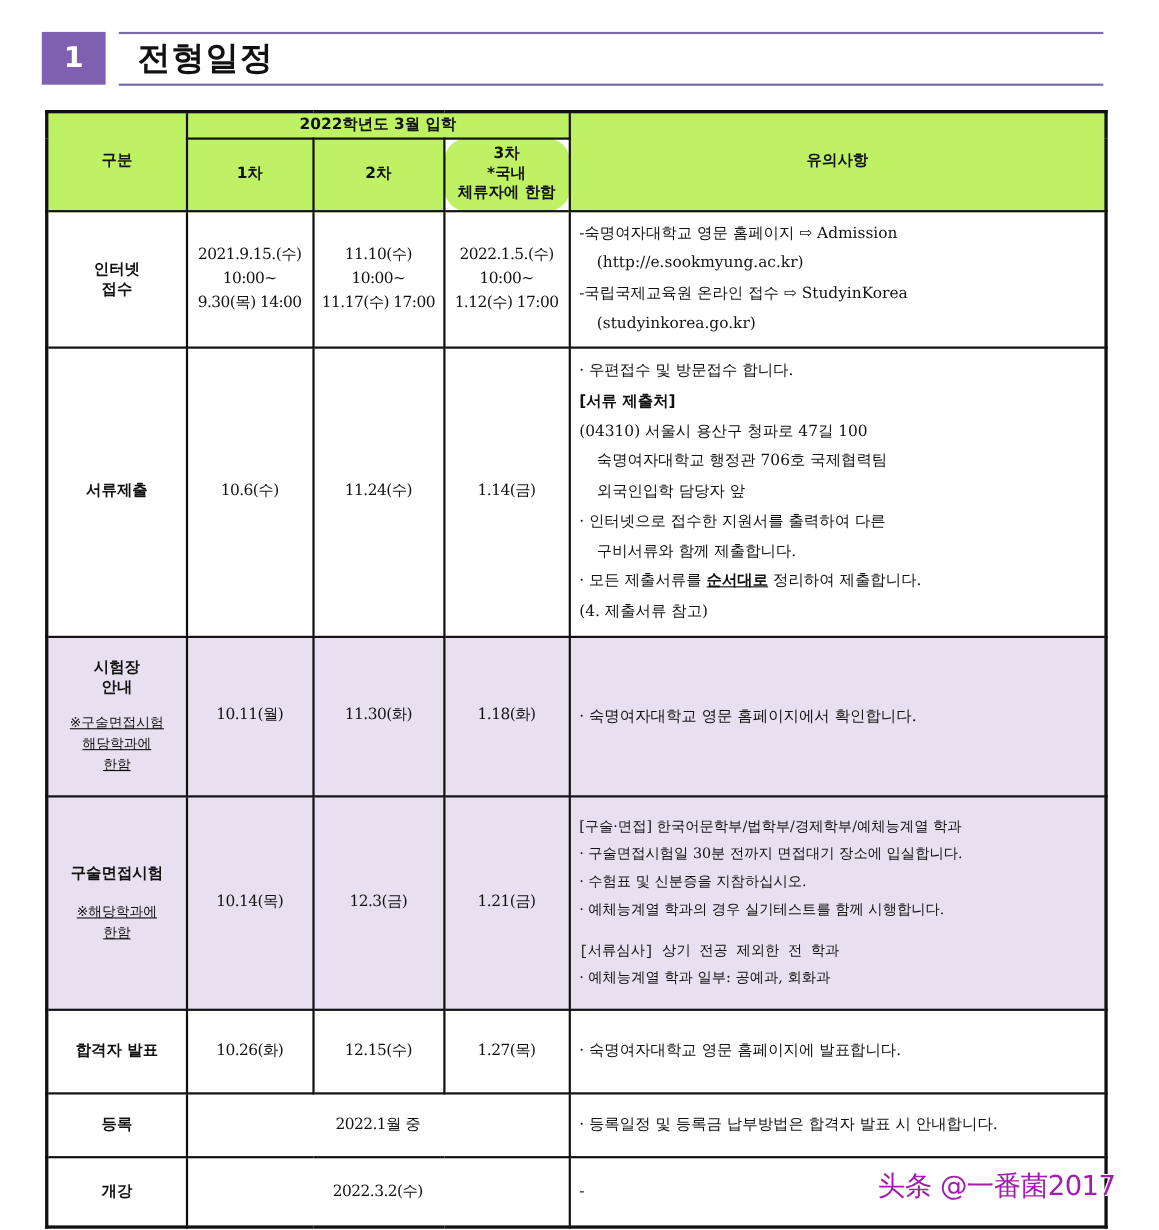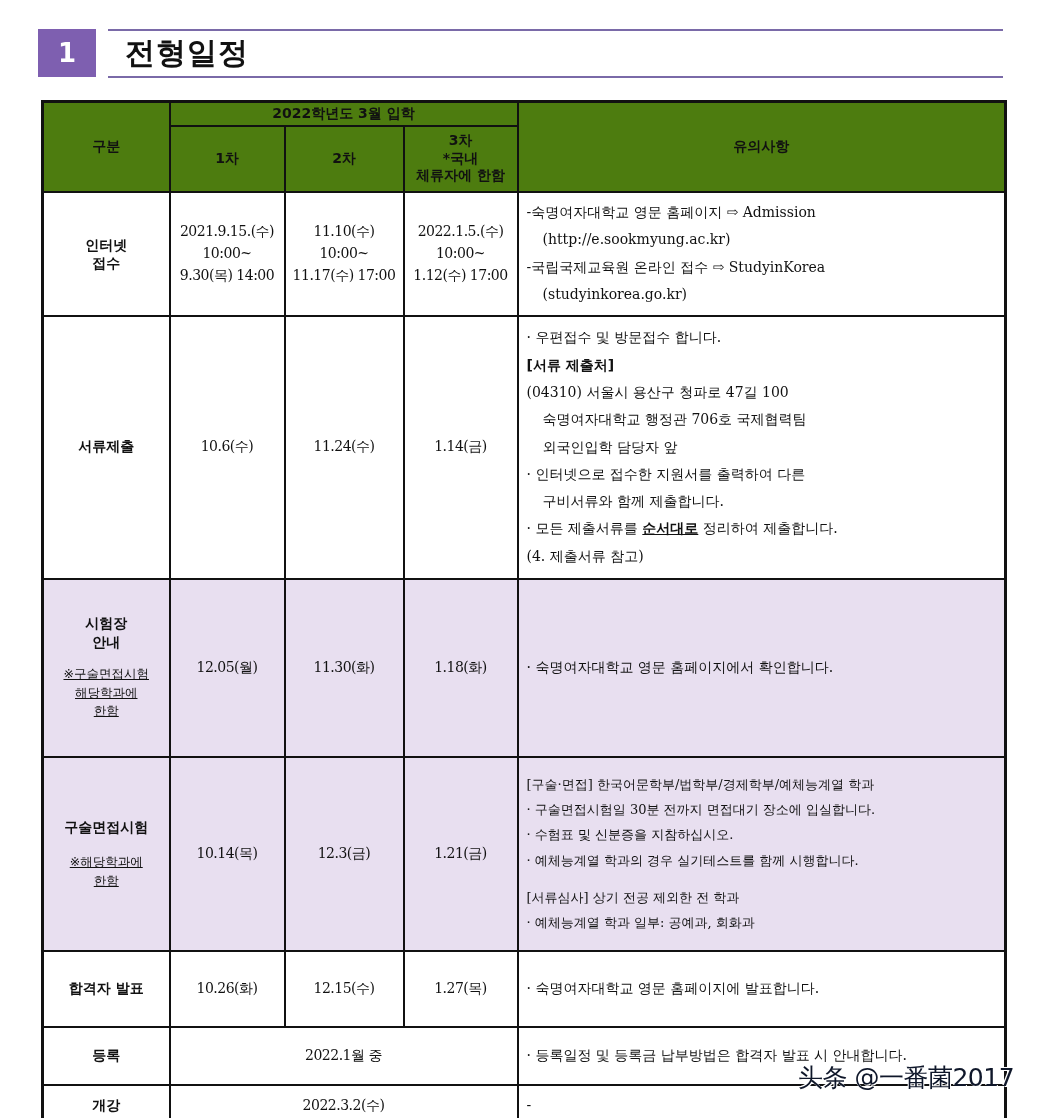--- a/index.html
+++ b/index.html
@@ -18,7 +18,7 @@
                    border-collapse:collapse; table-layout:fixed; border:3px solid #111; }
   table.schedule td, table.schedule th { border:2px solid #111; padding:0; text-align:center;
                    vertical-align:middle; font-size:14px; line-height:1.55; }
-  th { background:#4d7c0f; font-family:"DejaVu Sans", sans-serif; font-weight:900; font-size:14px; }
+  th { background:#bef264; font-family:"DejaVu Sans", sans-serif; font-weight:900; font-size:14px; }
   .rowhead { font-family:"DejaVu Sans", sans-serif; font-weight:900; font-size:15px; }
   .sub-note { display:block; margin-top:14px; font-family:"DejaVu Sans", sans-serif; font-weight:normal;
               font-size:12.5px; text-decoration:underline; line-height:1.5; }

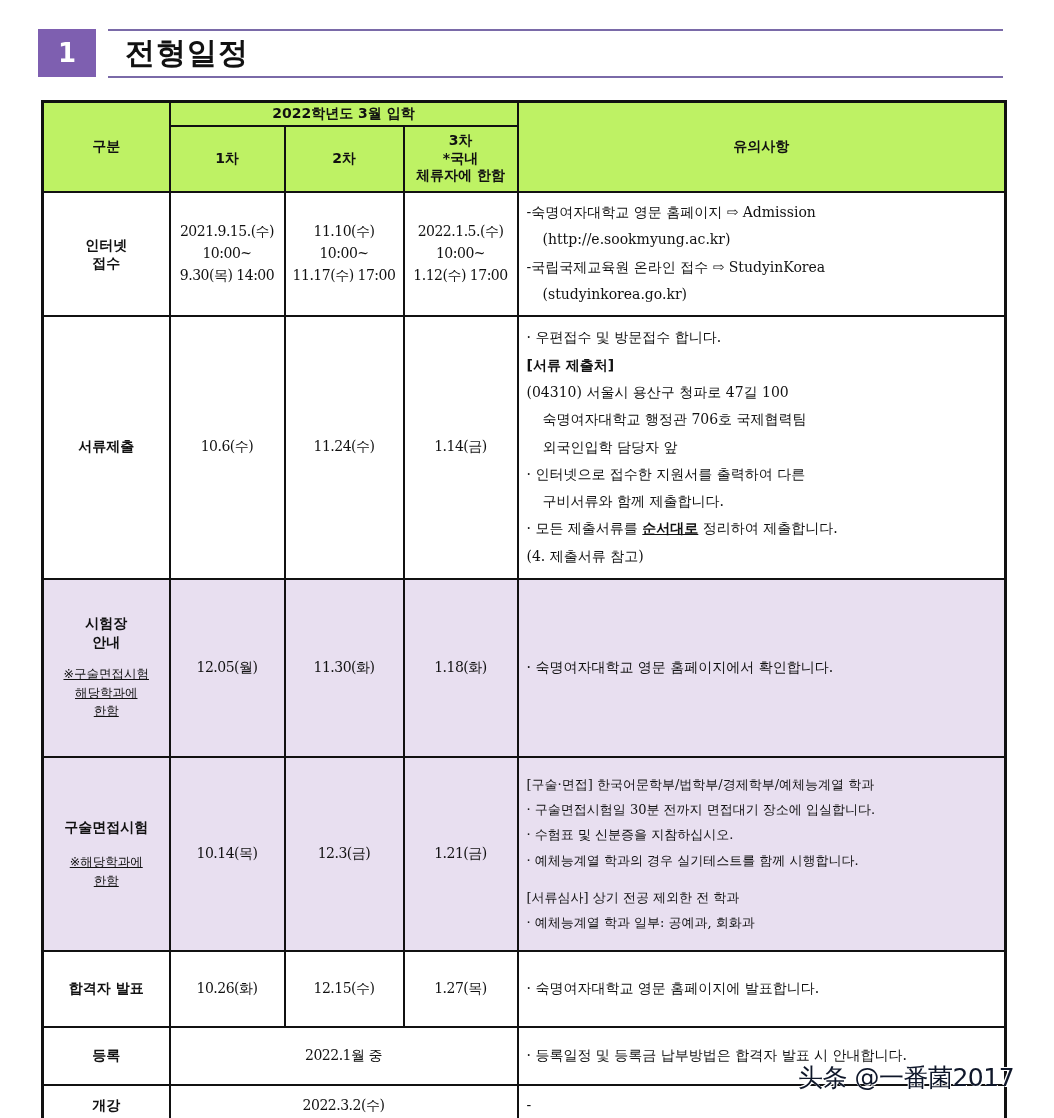--- a/index.html
+++ b/index.html
@@ -61,7 +61,7 @@
     <tr style="height:66px">
       <th>1차</th>
       <th>2차</th>
-      <th style="line-height:1.25;">
+      <th style="line-height:1.25;border-radius:20px;">
         <span style="display:block">3차</span>
         <span style="display:block">*국내</span>
         <span style="display:block;white-space:nowrap">체류자에 한함</span>

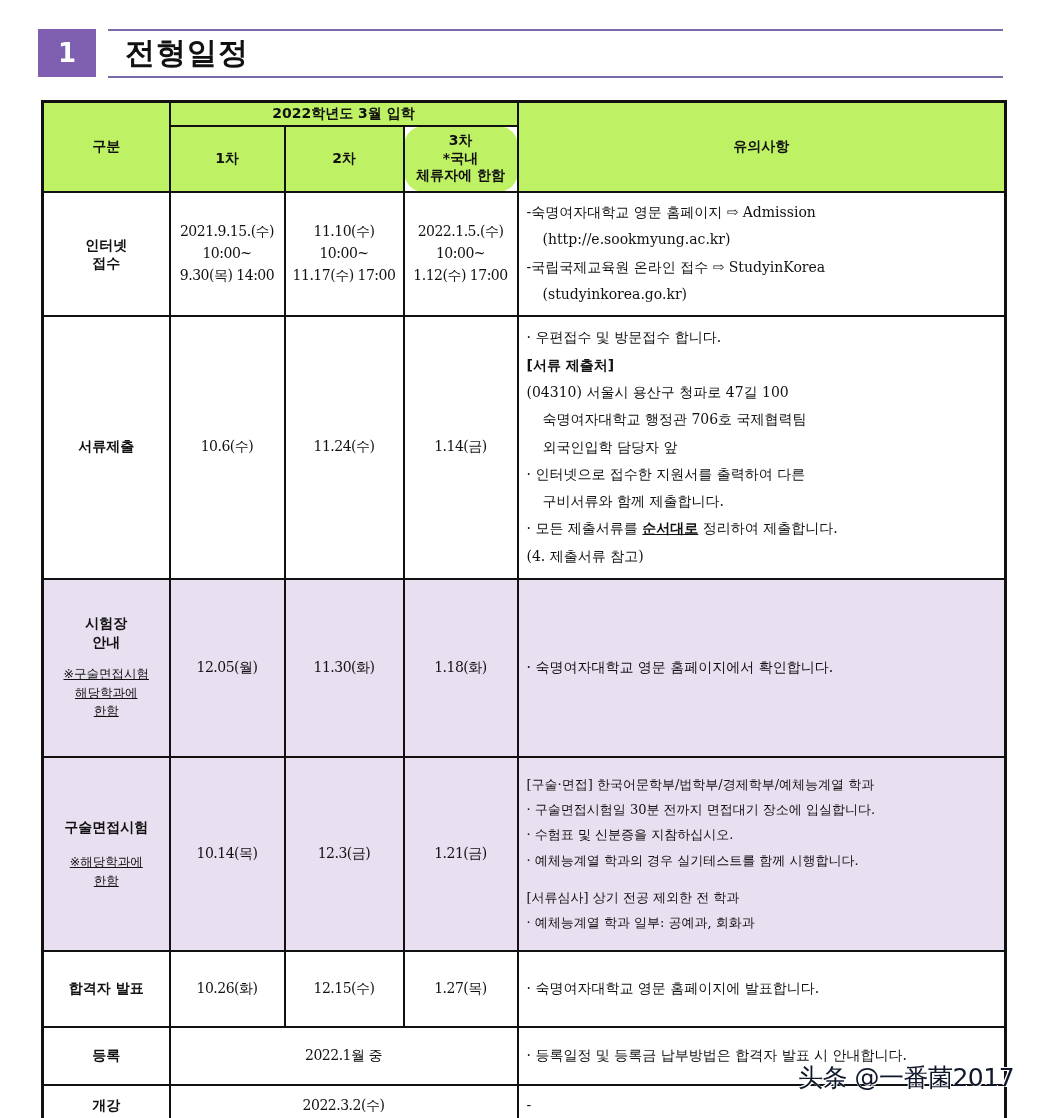--- a/index.html
+++ b/index.html
@@ -116,7 +116,7 @@
       </td>
     </tr>
 
-    <tr class="purple" style="height:178px">
+    <tr class="purple" style="height:145px">
       <td class="rowhead" style="line-height:1.3">
         <span style="display:block">시험장</span>
         <span style="display:block">안내</span>

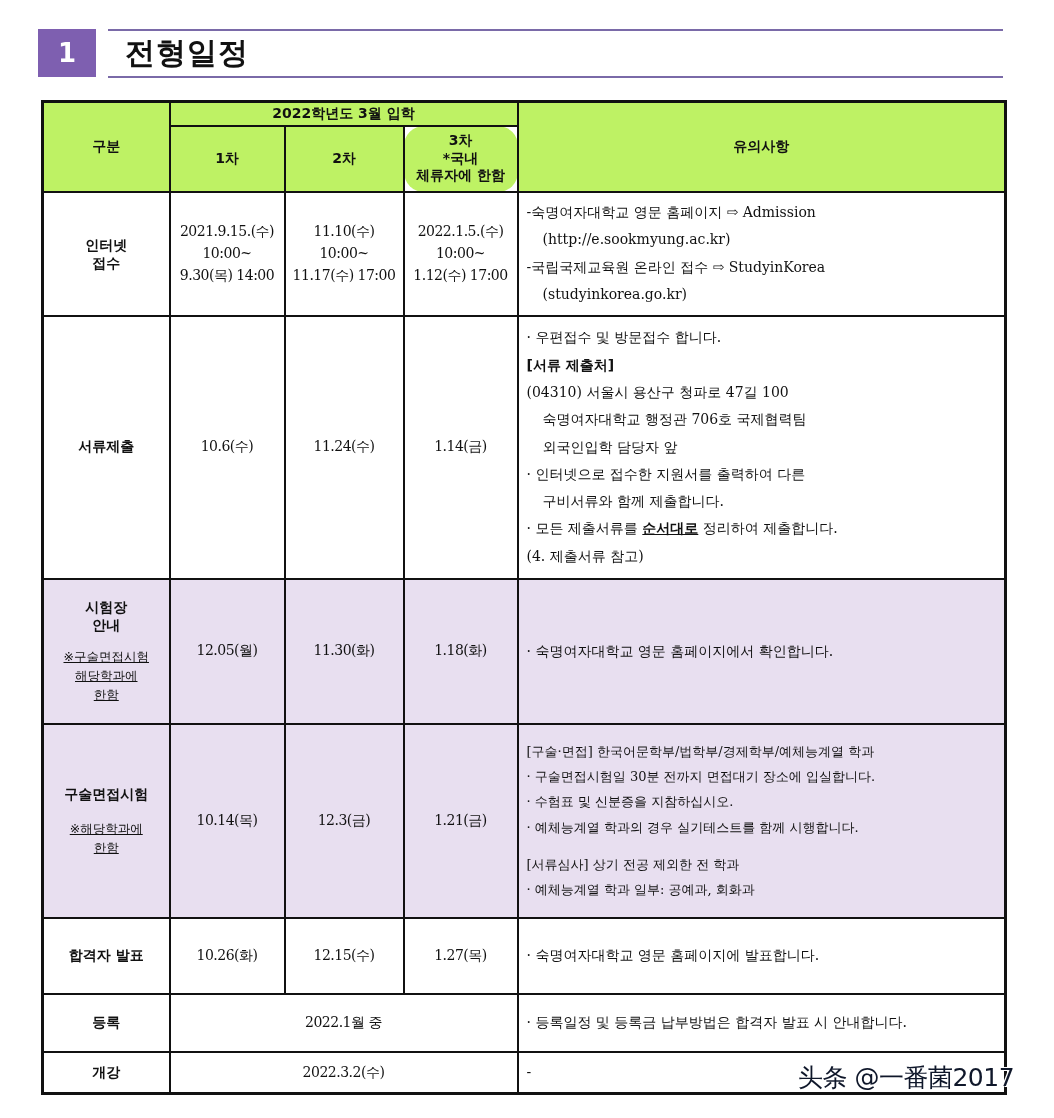--- a/index.html
+++ b/index.html
@@ -126,7 +126,7 @@
           <span style="display:block">한함</span>
         </span>
       </td>
-      <td class="date">12.05(월)</td>
+      <td class="date">10.11(월)</td>
       <td class="date">11.30(화)</td>
       <td class="date">1.18(화)</td>
       <td class="notes">

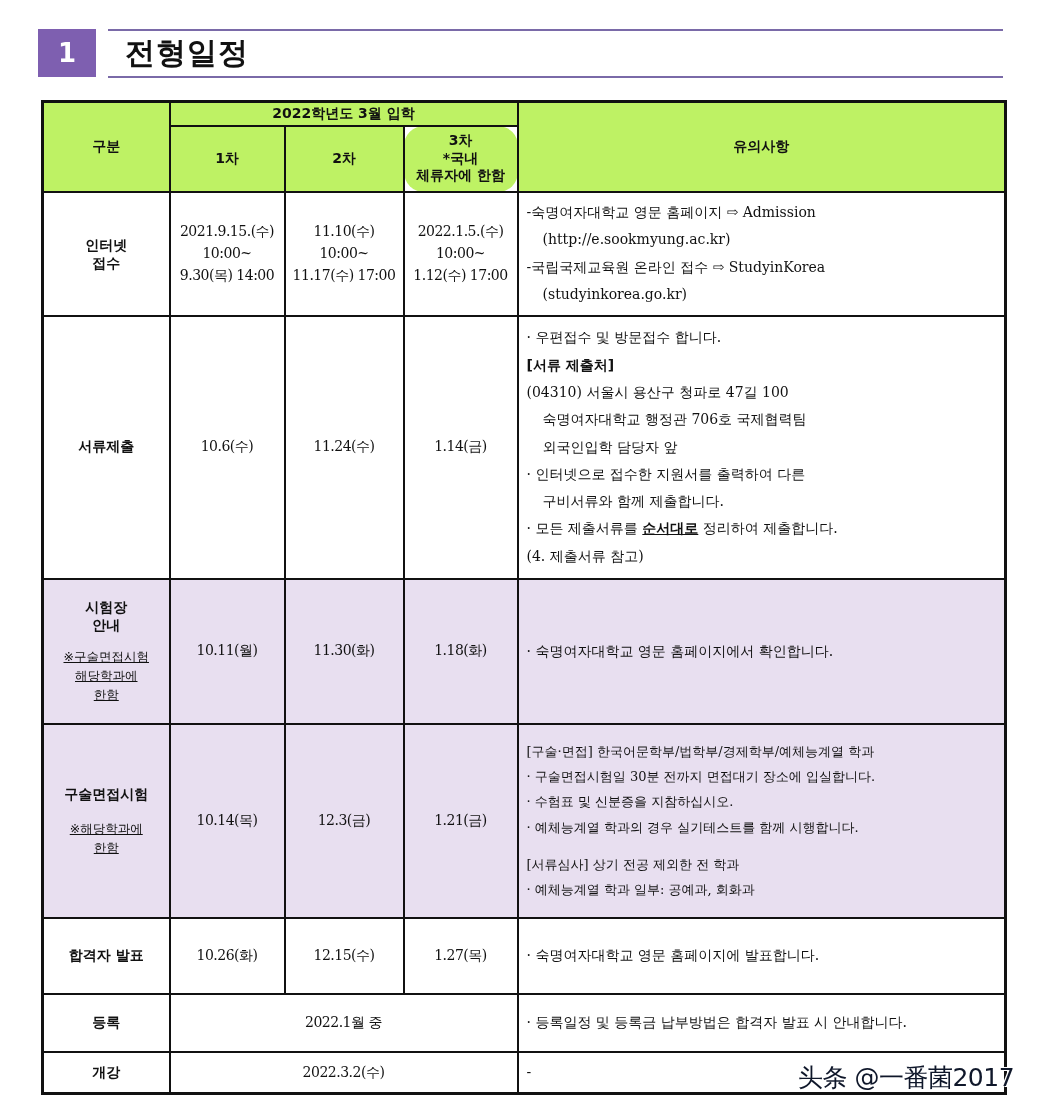--- a/index.html
+++ b/index.html
@@ -27,7 +27,7 @@
   .notes .line { display:block; white-space:nowrap; }
   .notes .indent { padding-left:16px; }
   .notes .bold { font-weight:bold; font-family:"DejaVu Sans", sans-serif; }
-  .notes .gap { margin-top:12px; }
+  .notes .gap { margin-top:12px;font-family:Liberation Mono, monospace; }
   .u-bold { font-weight:900; text-decoration:underline; font-family:"DejaVu Sans", sans-serif; }
   .date { font-size:14px; letter-spacing:-0.5px;margin-top:37px; }
   .watermark { position:absolute; left:798px; top:1061px; font-family:"DejaVu Sans", sans-serif;

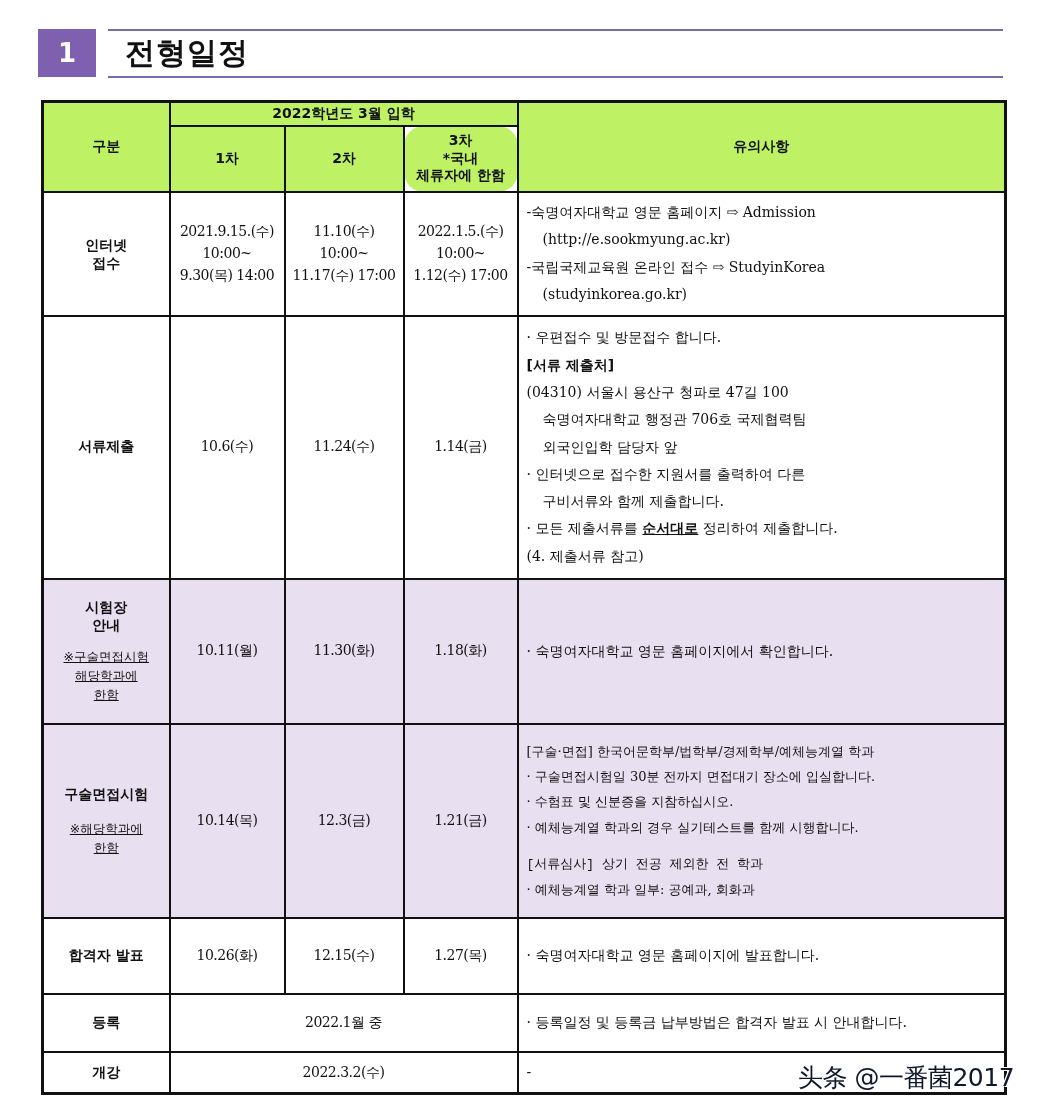--- a/index.html
+++ b/index.html
@@ -173,7 +173,7 @@
       </td>
     </tr>
 
-    <tr style="height:42px">
+    <tr style="height:64px">
       <td class="rowhead">개강</td>
       <td colspan="3" class="date">2022.3.2(수)</td>
       <td class="notes">

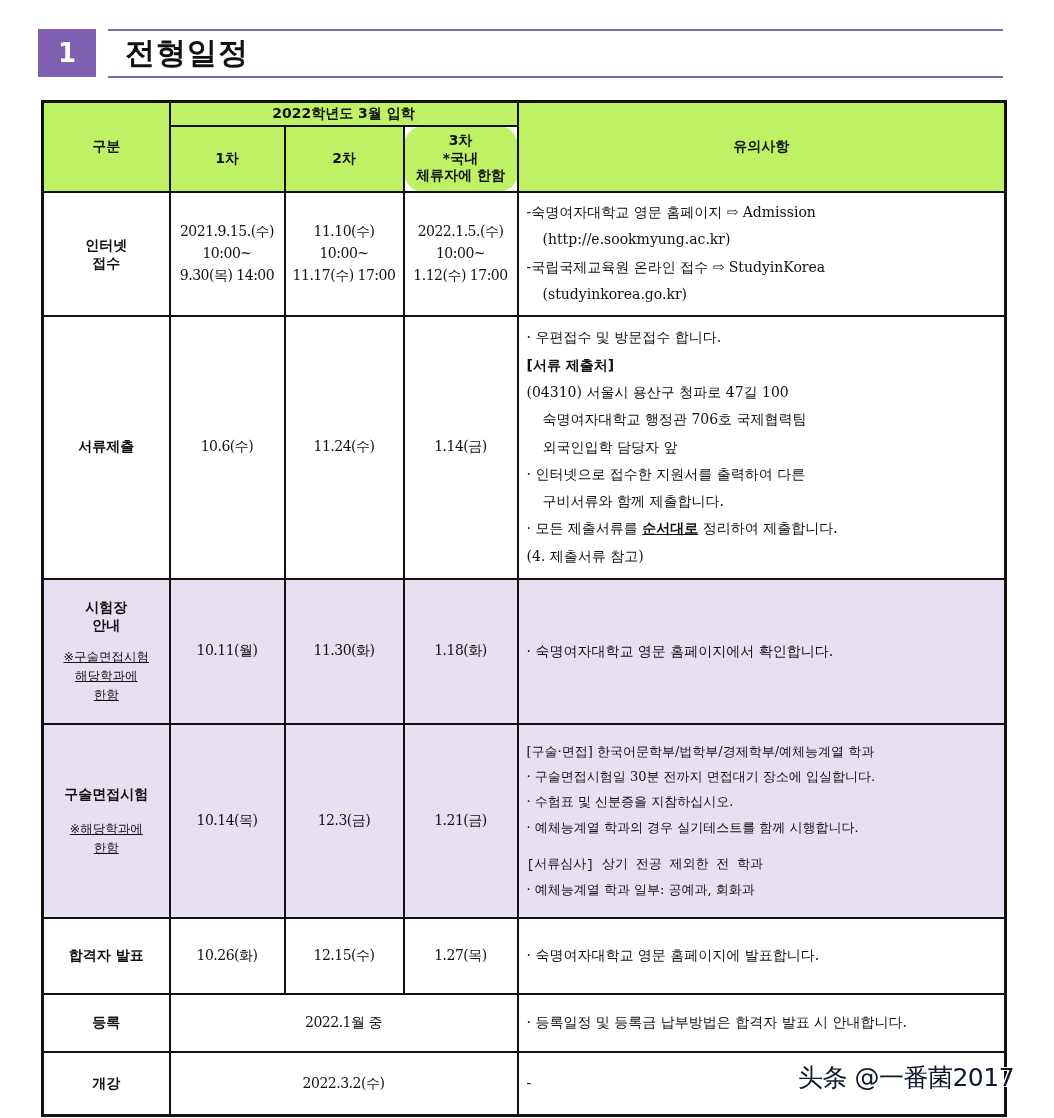--- a/index.html
+++ b/index.html
@@ -31,7 +31,7 @@
   .u-bold { font-weight:900; text-decoration:underline; font-family:"DejaVu Sans", sans-serif; }
   .date { font-size:14px; letter-spacing:-0.5px;margin-top:37px; }
   .watermark { position:absolute; left:798px; top:1061px; font-family:"DejaVu Sans", sans-serif;
-               font-size:25px; color:#0f172a; letter-spacing:-0.5px;
+               font-size:25px; color:#a21caf; letter-spacing:-0.5px;
                text-shadow:1px 1px 0 #fff, -1px -1px 0 #fff; }
 </style>
 </head>

